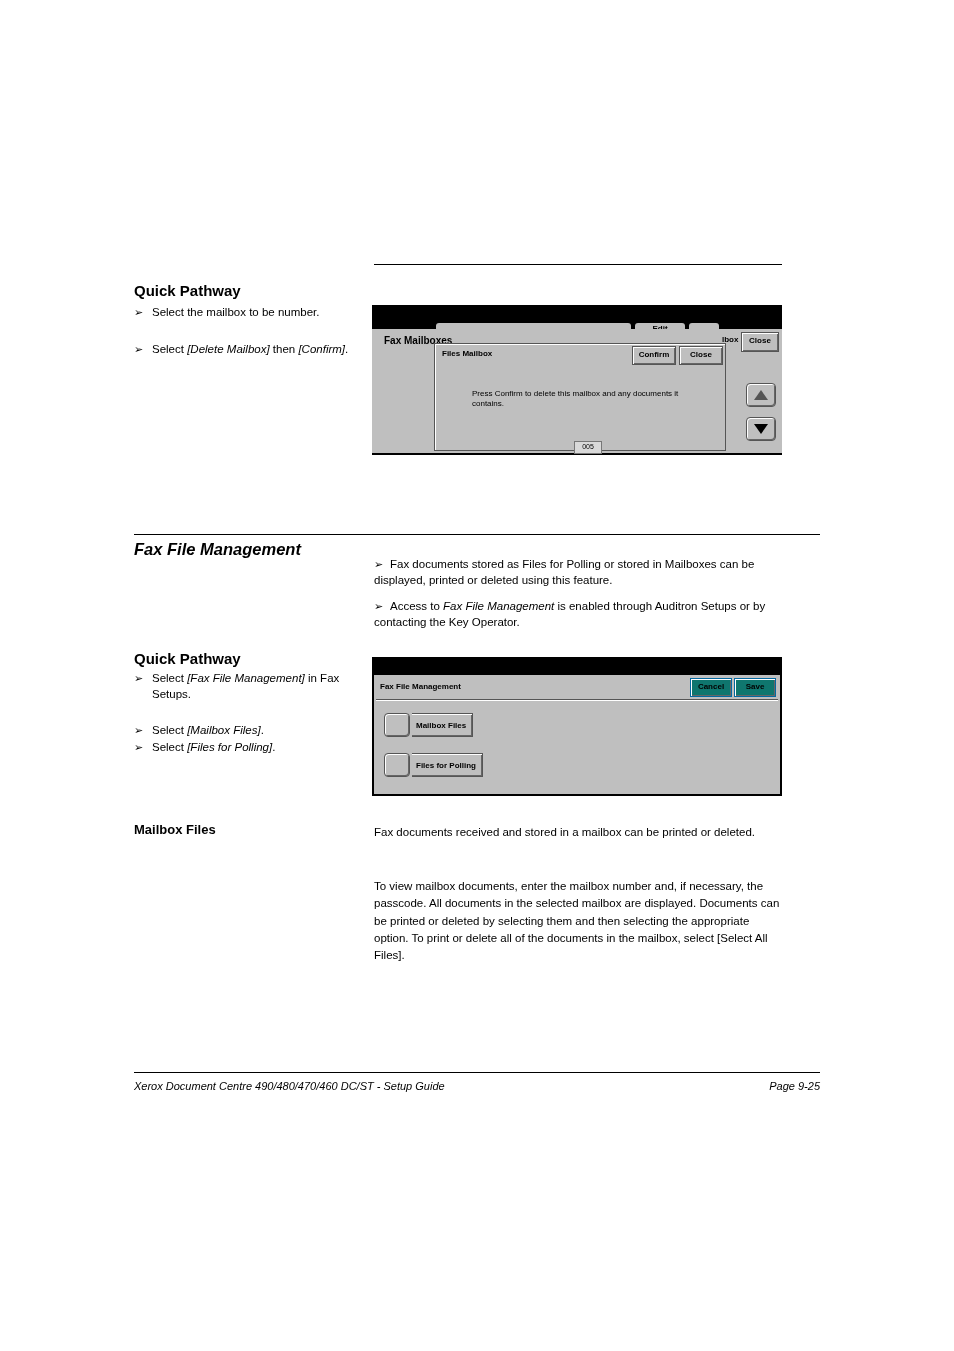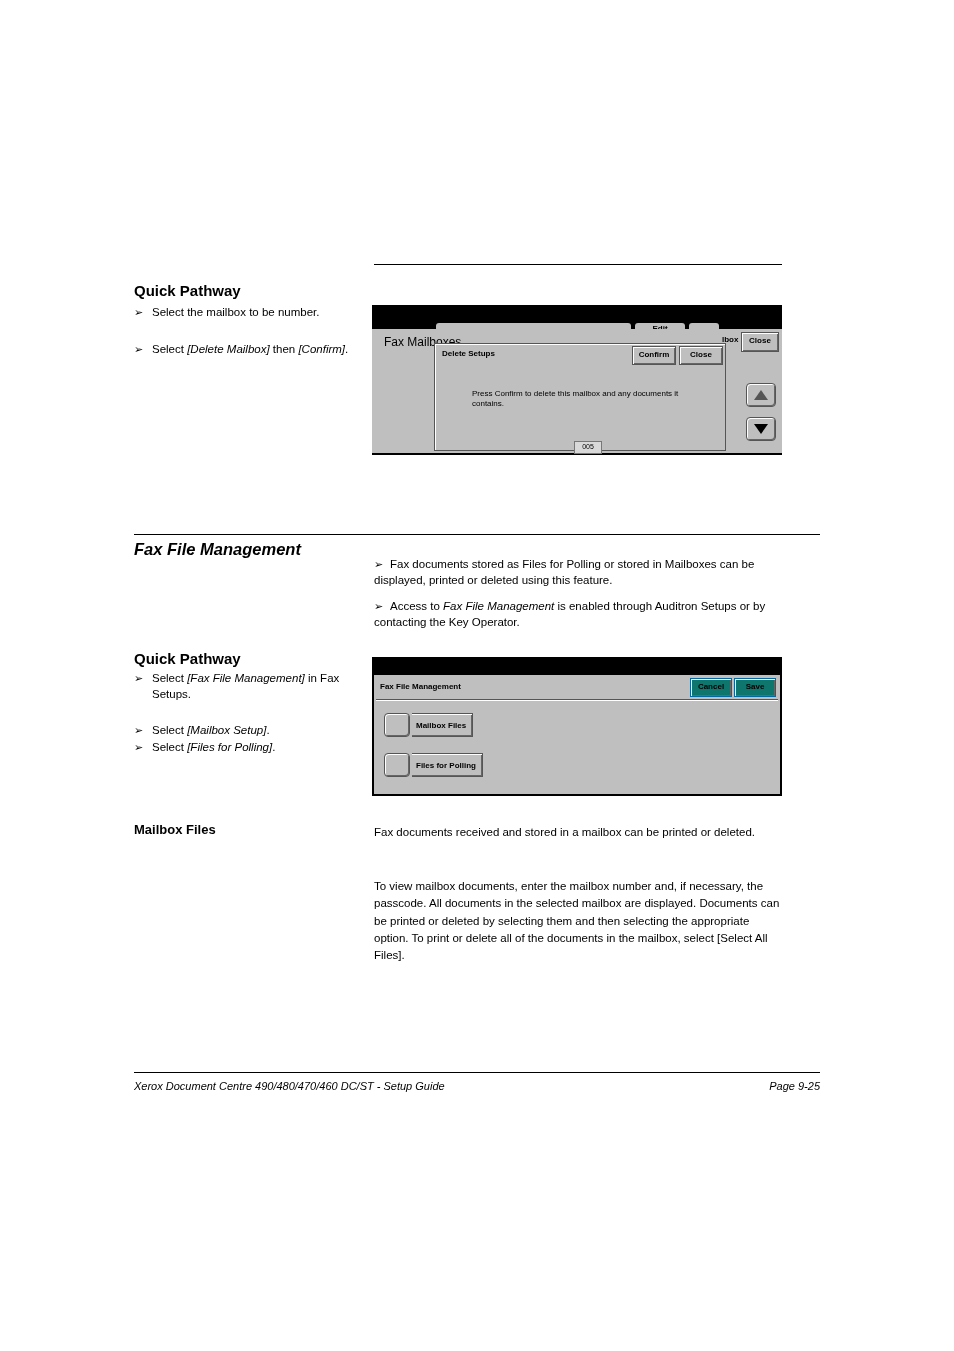--- a/index.html
+++ b/index.html
@@ -113,8 +113,8 @@
     position: absolute;
     left: 2px;
     top: 30px;
-    font-size: 12px;
-    font-weight: 400;
+    font-size: 10px;
+    font-weight: 700;
     color: #000;
     padding-left: 10px;
   }

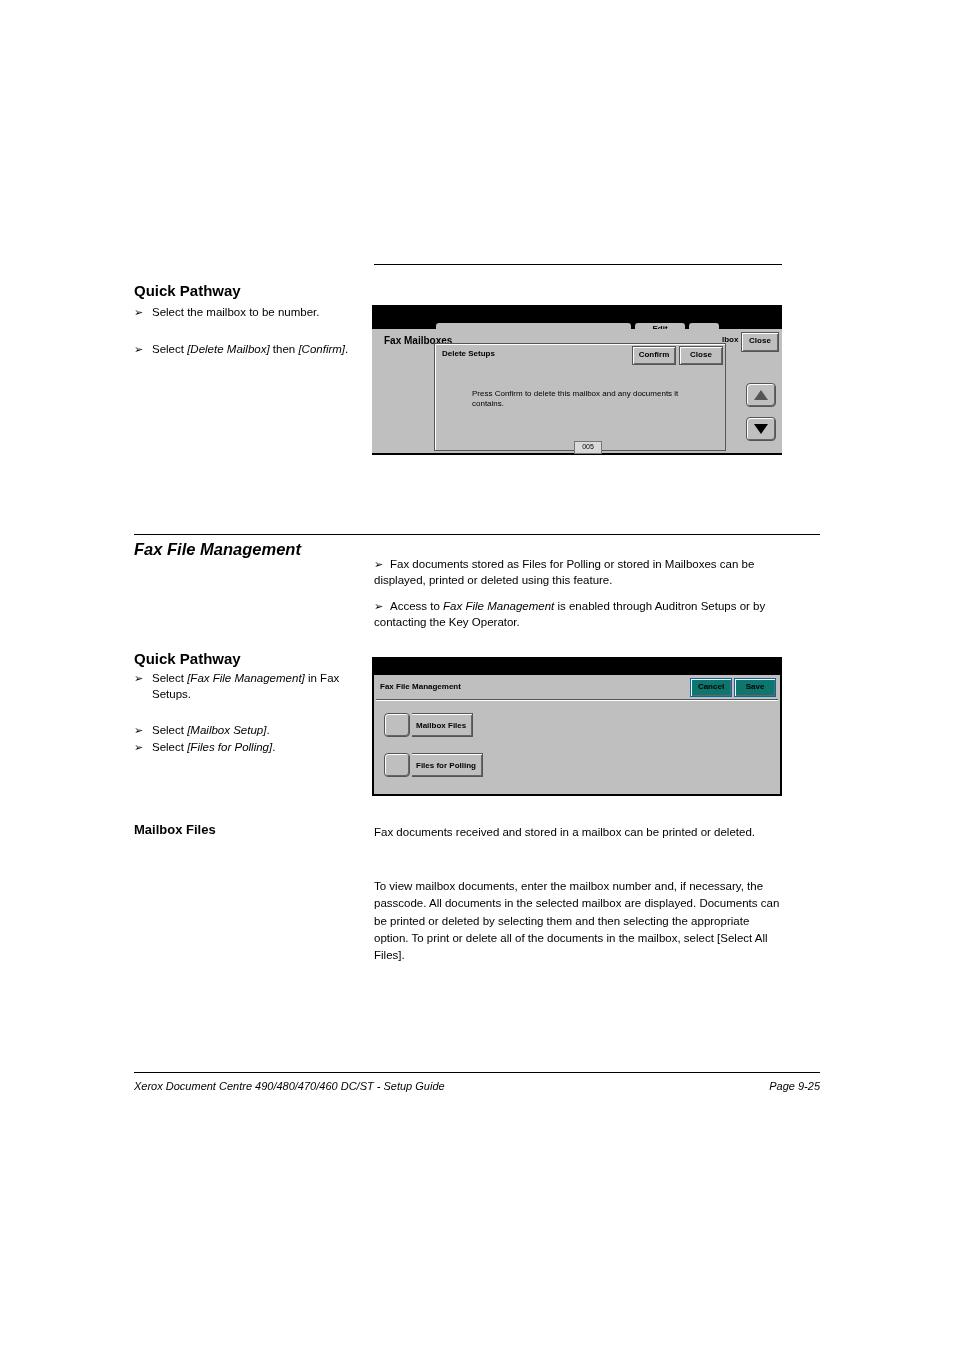--- a/index.html
+++ b/index.html
@@ -405,7 +405,7 @@
     <div class="shot1-close-top">Close</div>
 
     <div class="shot1-del-box"></div>
-    <div class="shot1-del-title">Delete Setups</div>
+    <div class="shot1-del-title">Files Mailbox</div>
     <div class="shot1-del-btn shot1-del-confirm">Confirm</div>
     <div class="shot1-del-btn shot1-del-close">Close</div>
     <div class="shot1-del-text">Press Confirm to delete this mailbox and any documents it contains.</div>

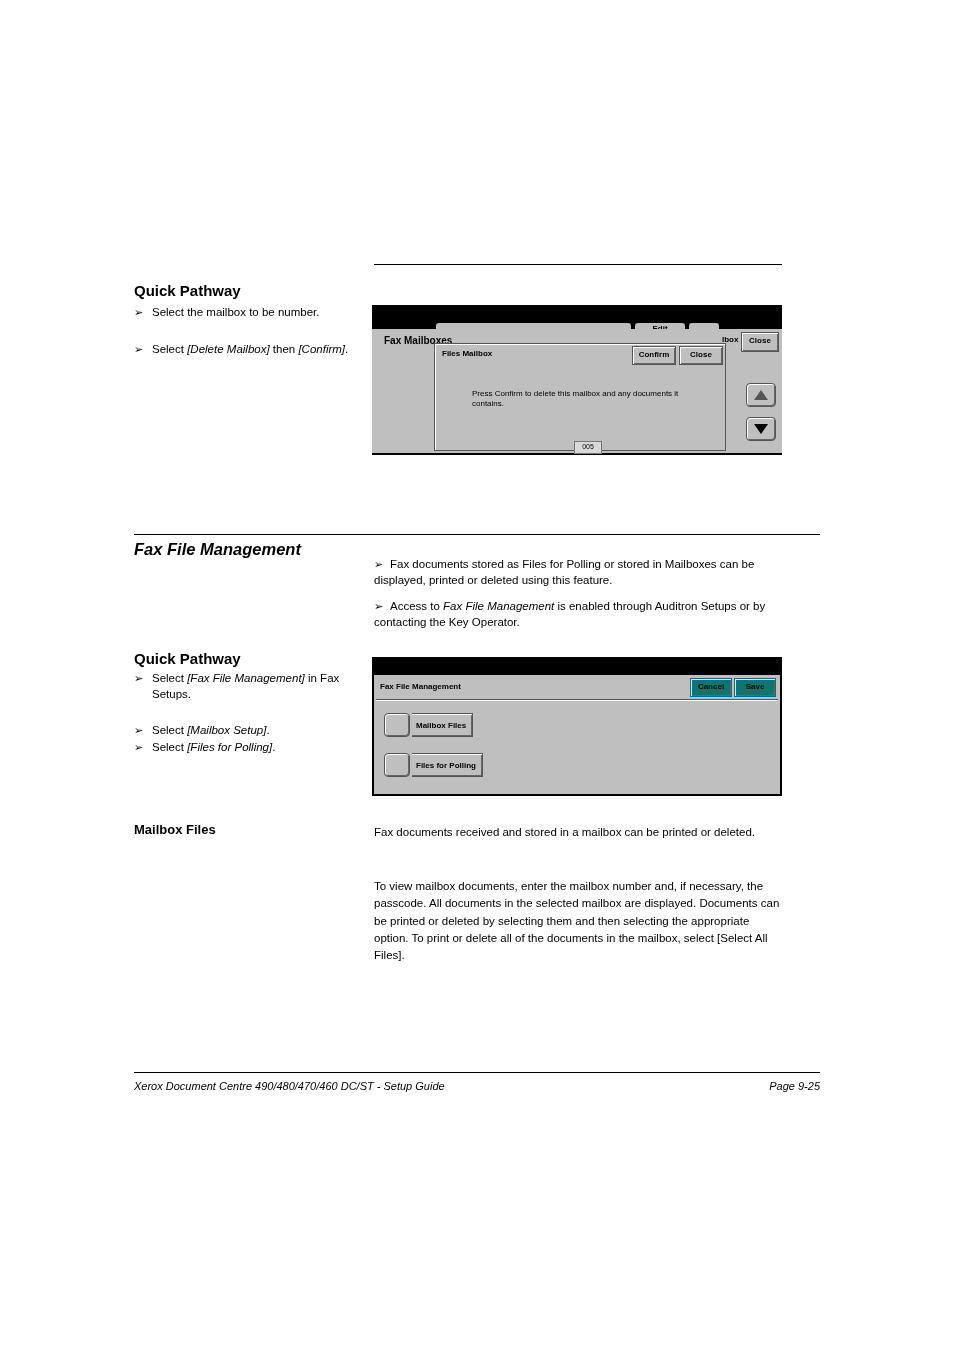--- a/index.html
+++ b/index.html
@@ -440,7 +440,7 @@
   <div class="qp-bul2 bullet-row">
     <span class="bullet-glyph">➢</span>
     <span class="bullet-text">
-      <span>Select </span><i>[Mailbox Setup]</i><span>.</span>
+      <span>Select </span><i>[Mailbox Files]</i><span>.</span>
     </span>
   </div>
   <div class="qp-bul3 bullet-row">

